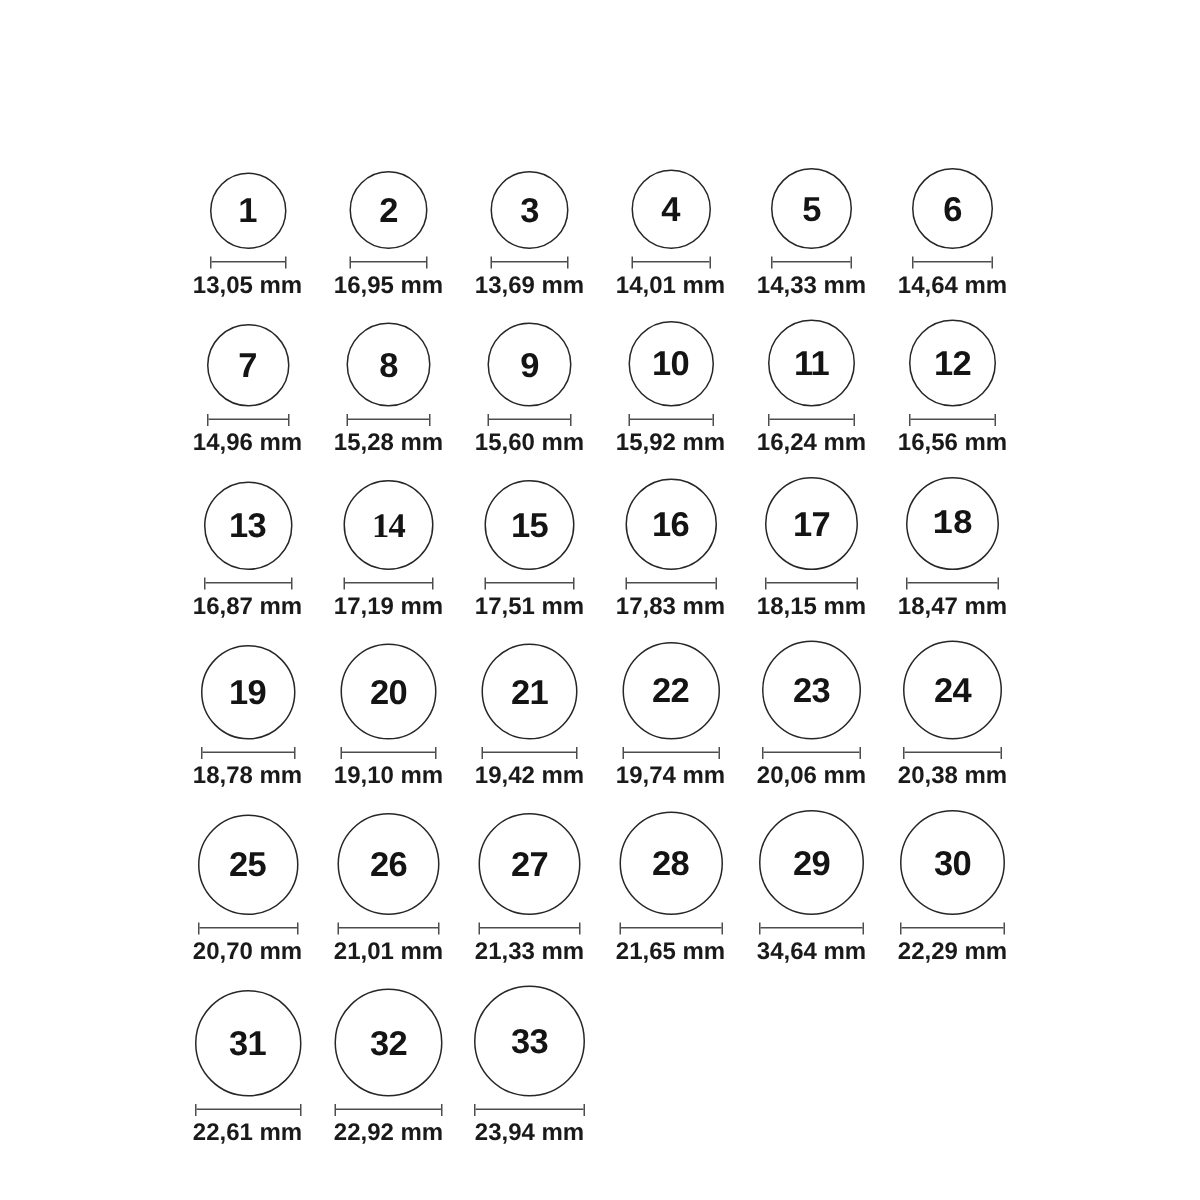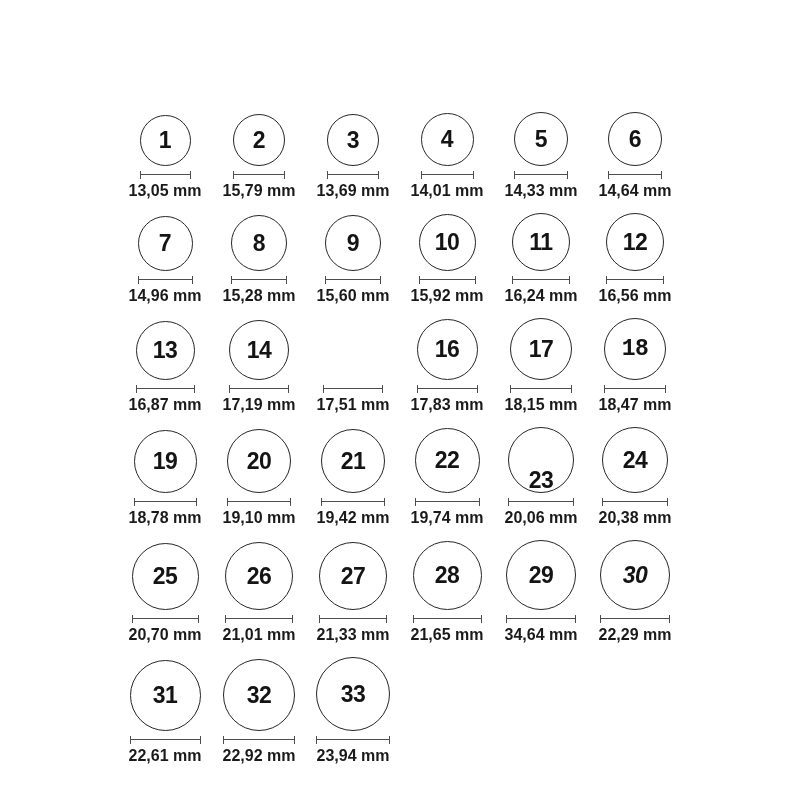--- a/index.html
+++ b/index.html
@@ -85,7 +85,7 @@
       <span class="num">2</span>
     </div>
     <div class="measure" style="width: 52px;"></div>
-    <div class="label">15,79 mm</div>
+    <div class="label">16,95 mm</div>
   </div>
 
   <div class="size-item">

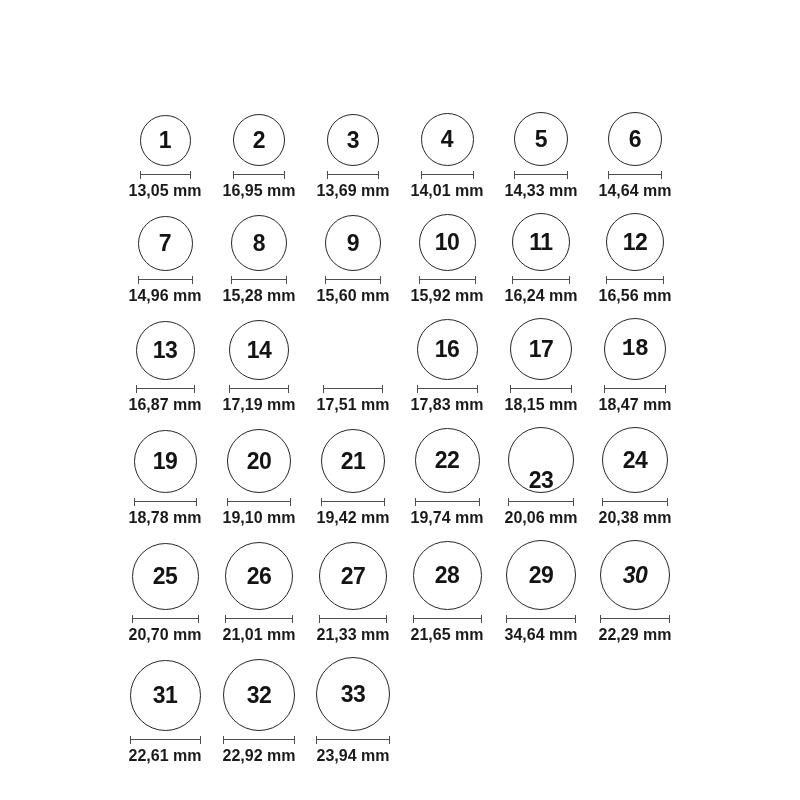--- a/index.html
+++ b/index.html
@@ -179,7 +179,7 @@
   </div>
 
   <div class="size-item">
-    <div class="circle" style="width: 60px; height: 60px;">
+    <div class="circle" style="width: 60px; height: 60px; font-family: Liberation Serif, serif;">
       <span class="num">14</span>
     </div>
     <div class="measure" style="width: 60px;"></div>

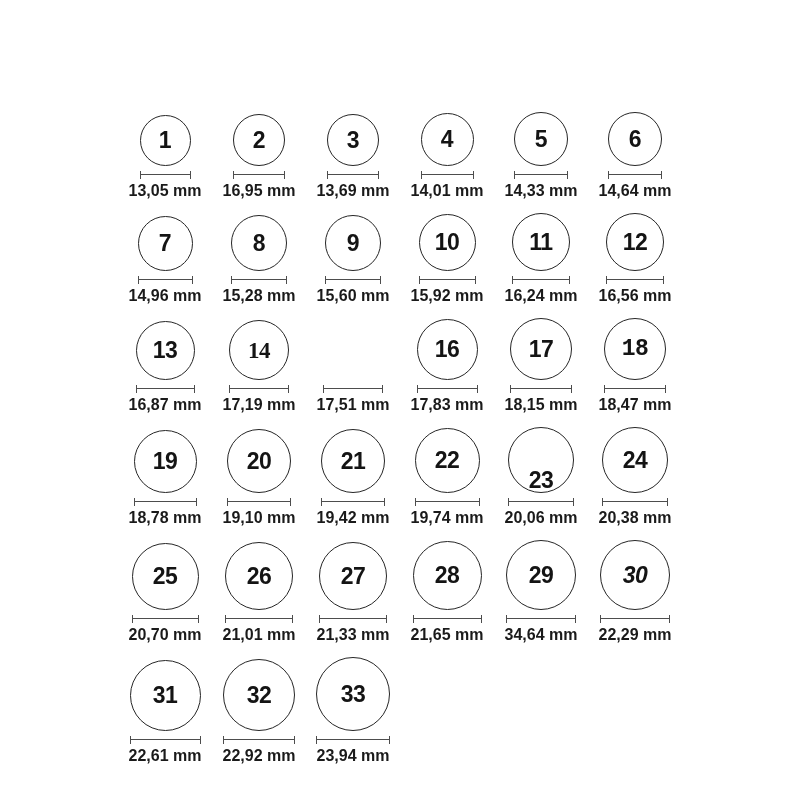--- a/index.html
+++ b/index.html
@@ -187,6 +187,9 @@
   </div>
 
   <div class="size-item">
+    <div class="circle" style="width: 60px; height: 60px;">
+      <span class="num">15</span>
+    </div>
     <div class="measure" style="width: 60px;"></div>
     <div class="label">17,51 mm</div>
   </div>

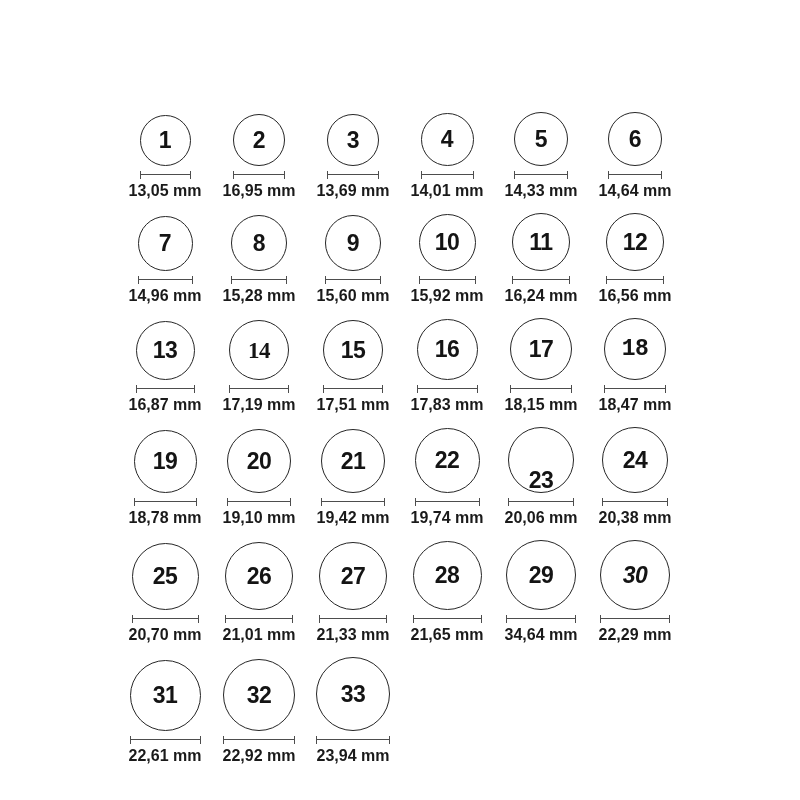--- a/index.html
+++ b/index.html
@@ -252,7 +252,7 @@
   </div>
 
   <div class="size-item">
-    <div class="circle" style="width: 66px; height: 66px; align-items: flex-end;">
+    <div class="circle" style="width: 66px; height: 66px;">
       <span class="num">23</span>
     </div>
     <div class="measure" style="width: 66px;"></div>

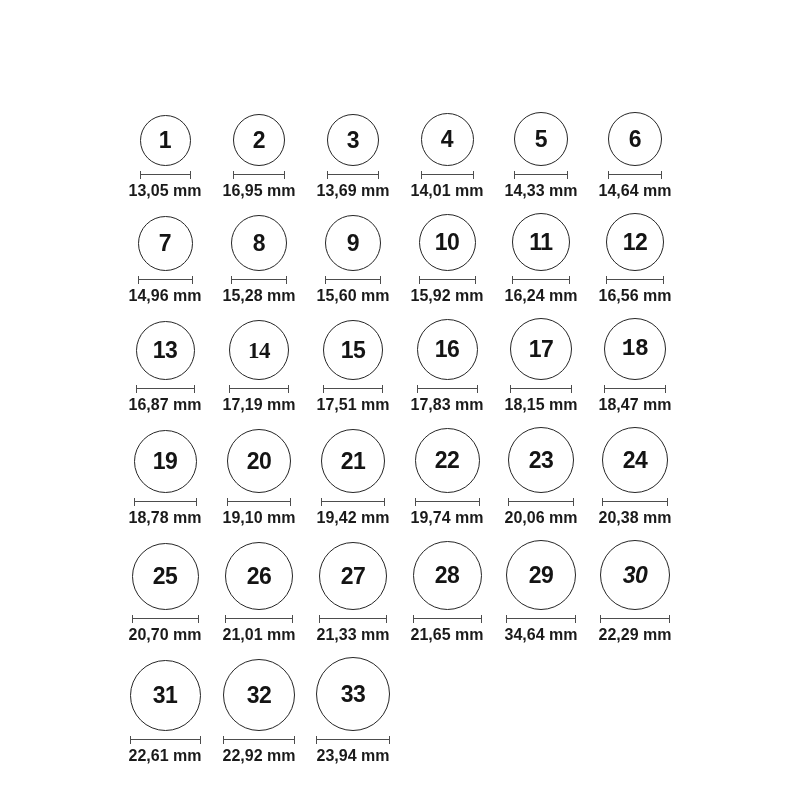--- a/index.html
+++ b/index.html
@@ -309,7 +309,7 @@
   </div>
 
   <div class="size-item">
-    <div class="circle" style="width: 70px; height: 70px; font-style: italic;">
+    <div class="circle" style="width: 70px; height: 70px;">
       <span class="num">30</span>
     </div>
     <div class="measure" style="width: 70px;"></div>

